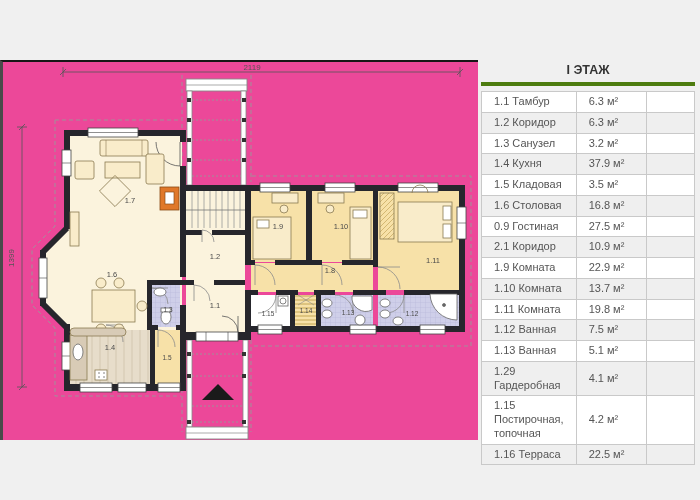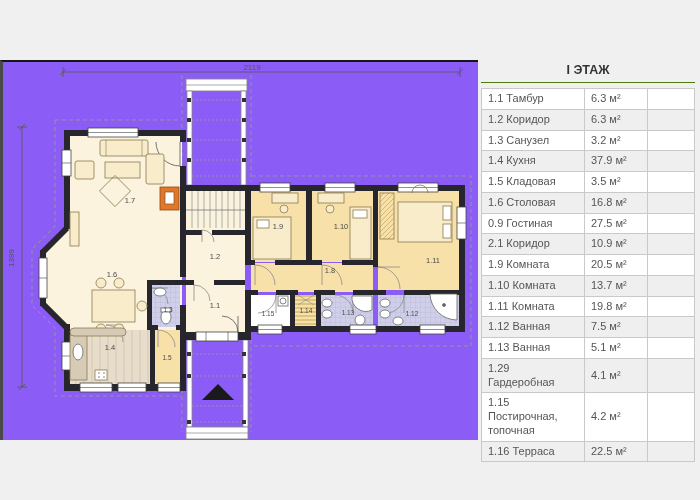--- a/index.html
+++ b/index.html
@@ -11,7 +11,7 @@
   
   .plan-canvas{
     position:absolute;left:0;top:60px;width:478px;height:380px;
-    background:#8b5cf6;
+    background:#ec4899;
     border-top:2px solid #161616;
     border-left:3px solid #4a4a4a;
     box-sizing:border-box;

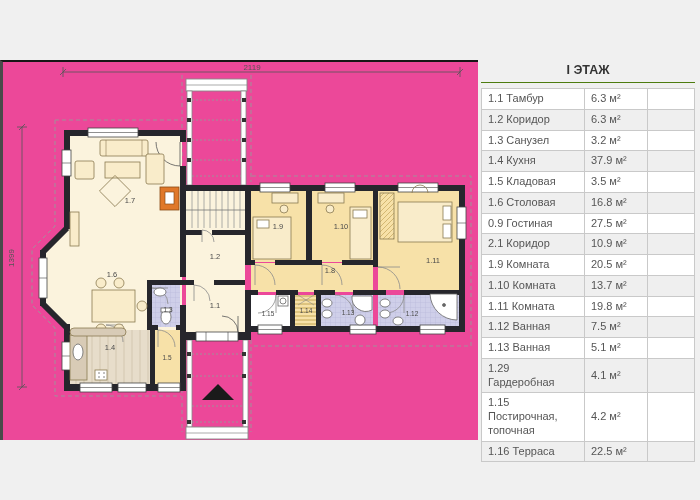--- a/index.html
+++ b/index.html
@@ -23,7 +23,7 @@
   }
   .legend-header{
     text-align:center;font-size:12.5px;font-weight:bold;color:#333;
-    padding:3px 0 5px 0;border-bottom:1px solid #4d7c0f;
+    padding:3px 0 5px 0;border-bottom:4px solid #4d7c0f;
   }
   table.legend-table{
     width:100%;border-collapse:collapse;margin-top:5px;

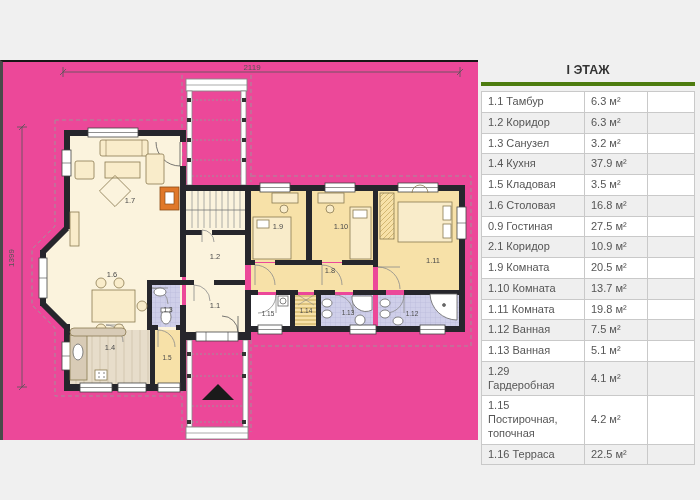--- a/index.html
+++ b/index.html
@@ -32,7 +32,7 @@
   table.legend-table td{
     border:1px solid #c9c9c9;
     font-size:11px;color:#555;
-    padding:3px 6px;
+    padding:3px 12px;
     vertical-align:middle;
     line-height:1.25;
   }

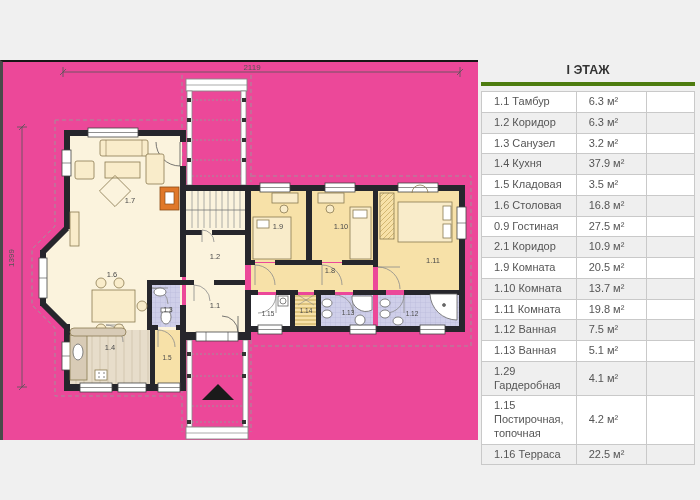--- a/index.html
+++ b/index.html
@@ -380,7 +380,7 @@
         </tr>
         <tr>
           <td class="c-name">1.9 Комната</td>
-          <td class="c-area">20.5 м²</td>
+          <td class="c-area">22.9 м²</td>
           <td class="c-empty"></td>
         </tr>
         <tr>

